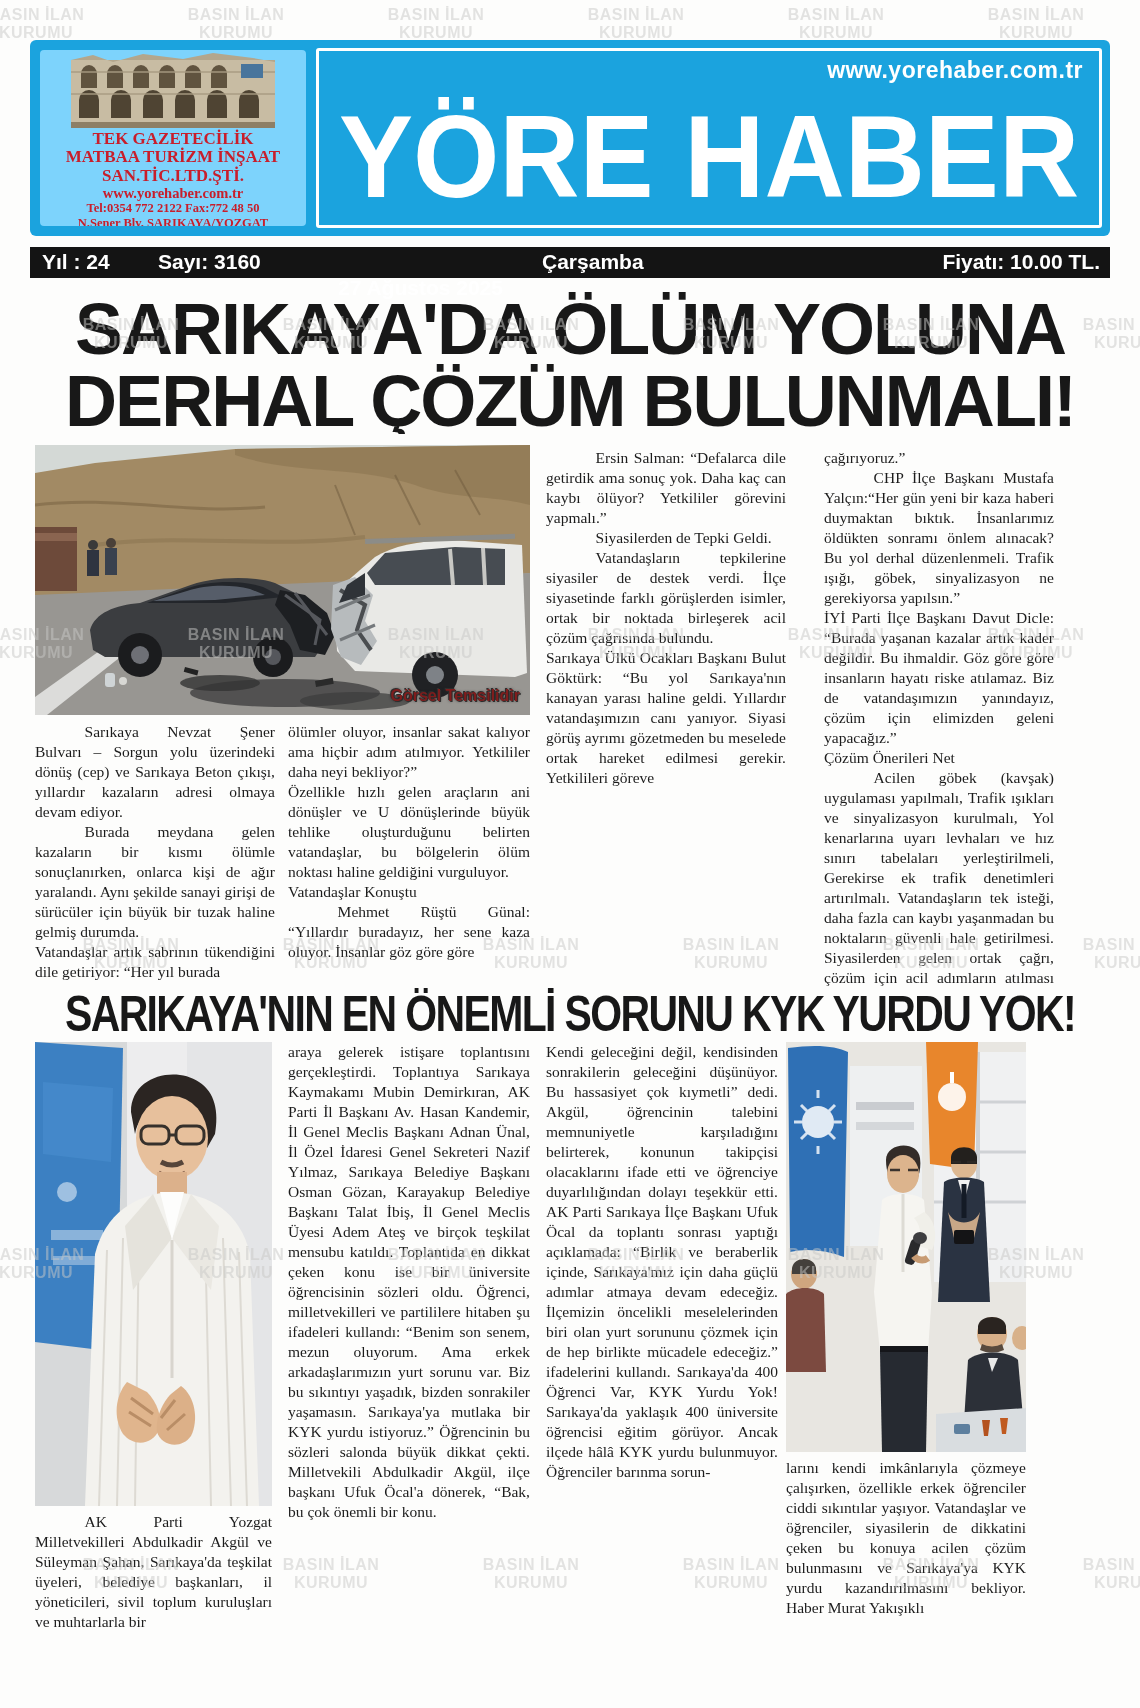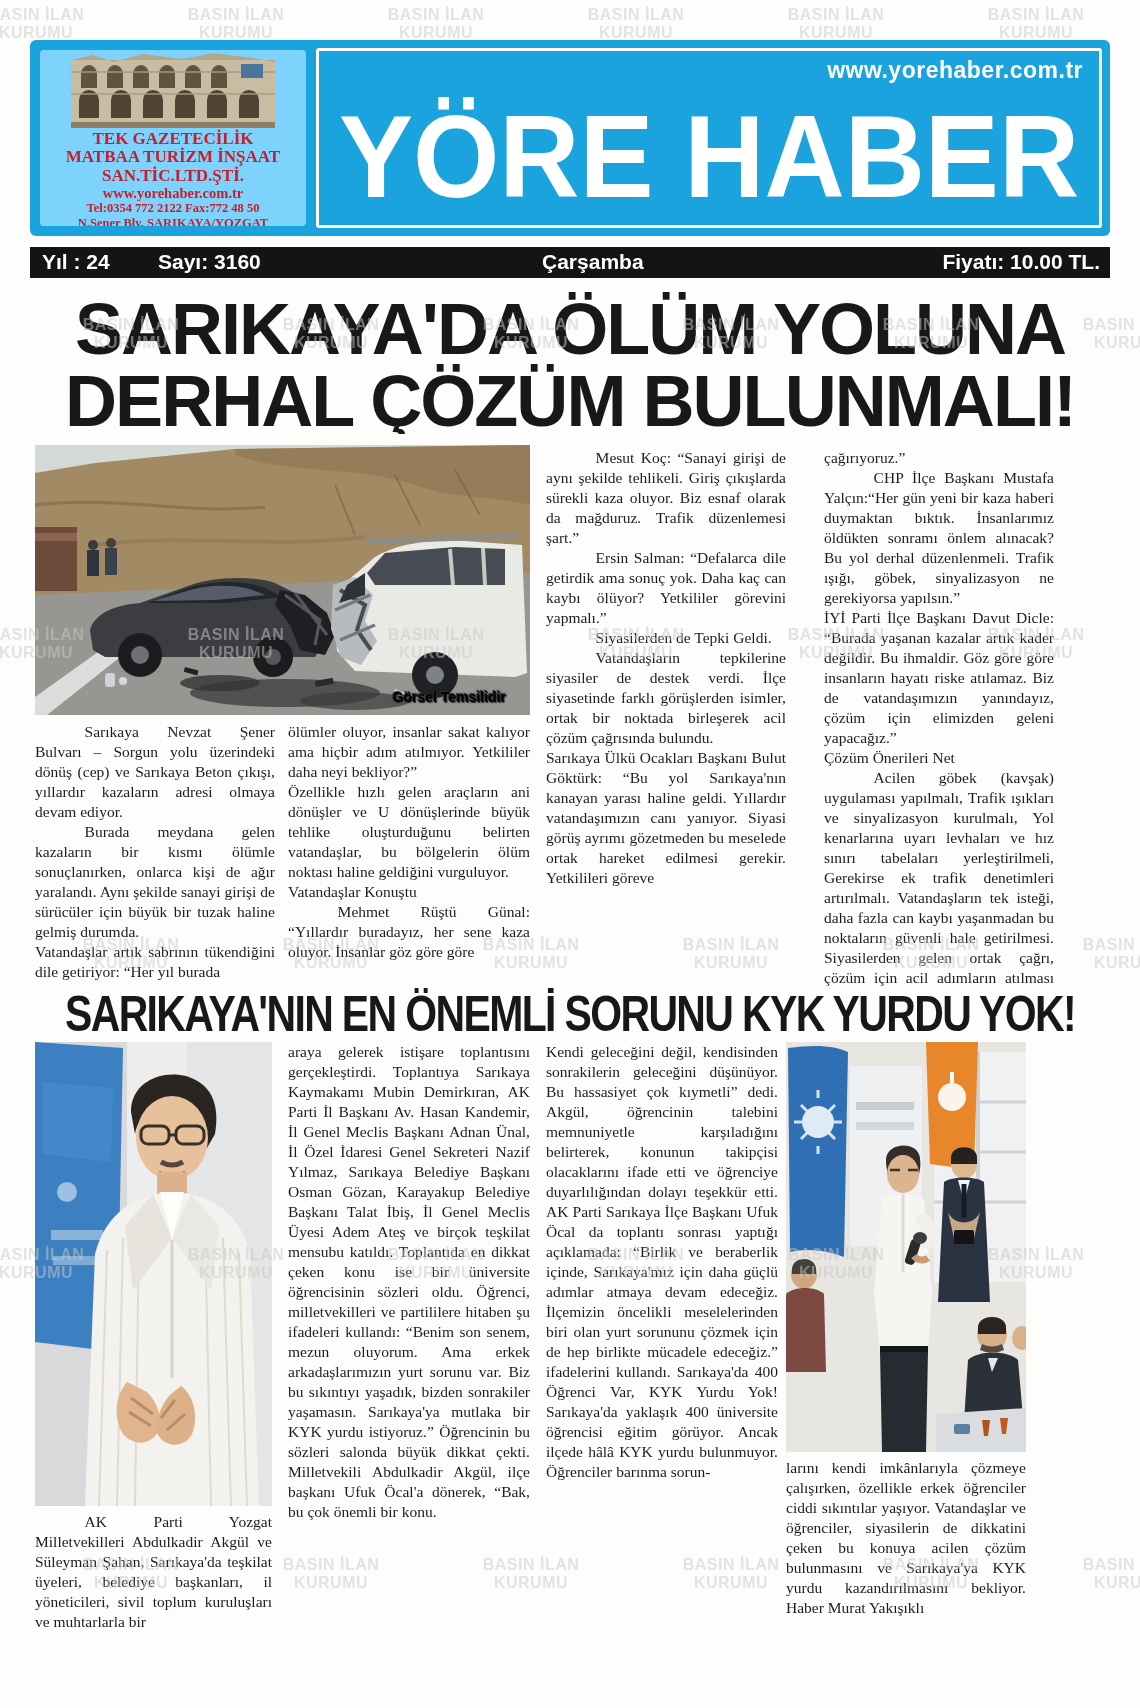--- a/index.html
+++ b/index.html
@@ -160,7 +160,6 @@
       <p class="ind">Mehmet Rüştü Günal: “Yıllardır buradayız, her sene kaza oluyor. İnsanlar göz göre göre</p>
     </div>
   <div class="col" style="left:546px;top:448px;width:240px;height:540px;">
-      <p class="ind">Mesut Koç: “Sanayi girişi de aynı şekilde tehlikeli. Giriş çıkışlarda sürekli kaza oluyor. Biz esnaf olarak da mağduruz. Trafik düzenlemesi şart.”</p>
       <p class="ind">Ersin Salman: “Defalarca dile getirdik ama sonuç yok. Daha kaç can kaybı ölüyor? Yetkililer görevini yapmalı.”</p>
       <p class="ind">Siyasilerden de Tepki Geldi.</p>
       <p class="ind">Vatandaşların tepkilerine siyasiler de destek verdi. İlçe siyasetinde farklı görüşlerden isimler, ortak bir noktada birleşerek acil çözüm çağrısında bulundu.</p>

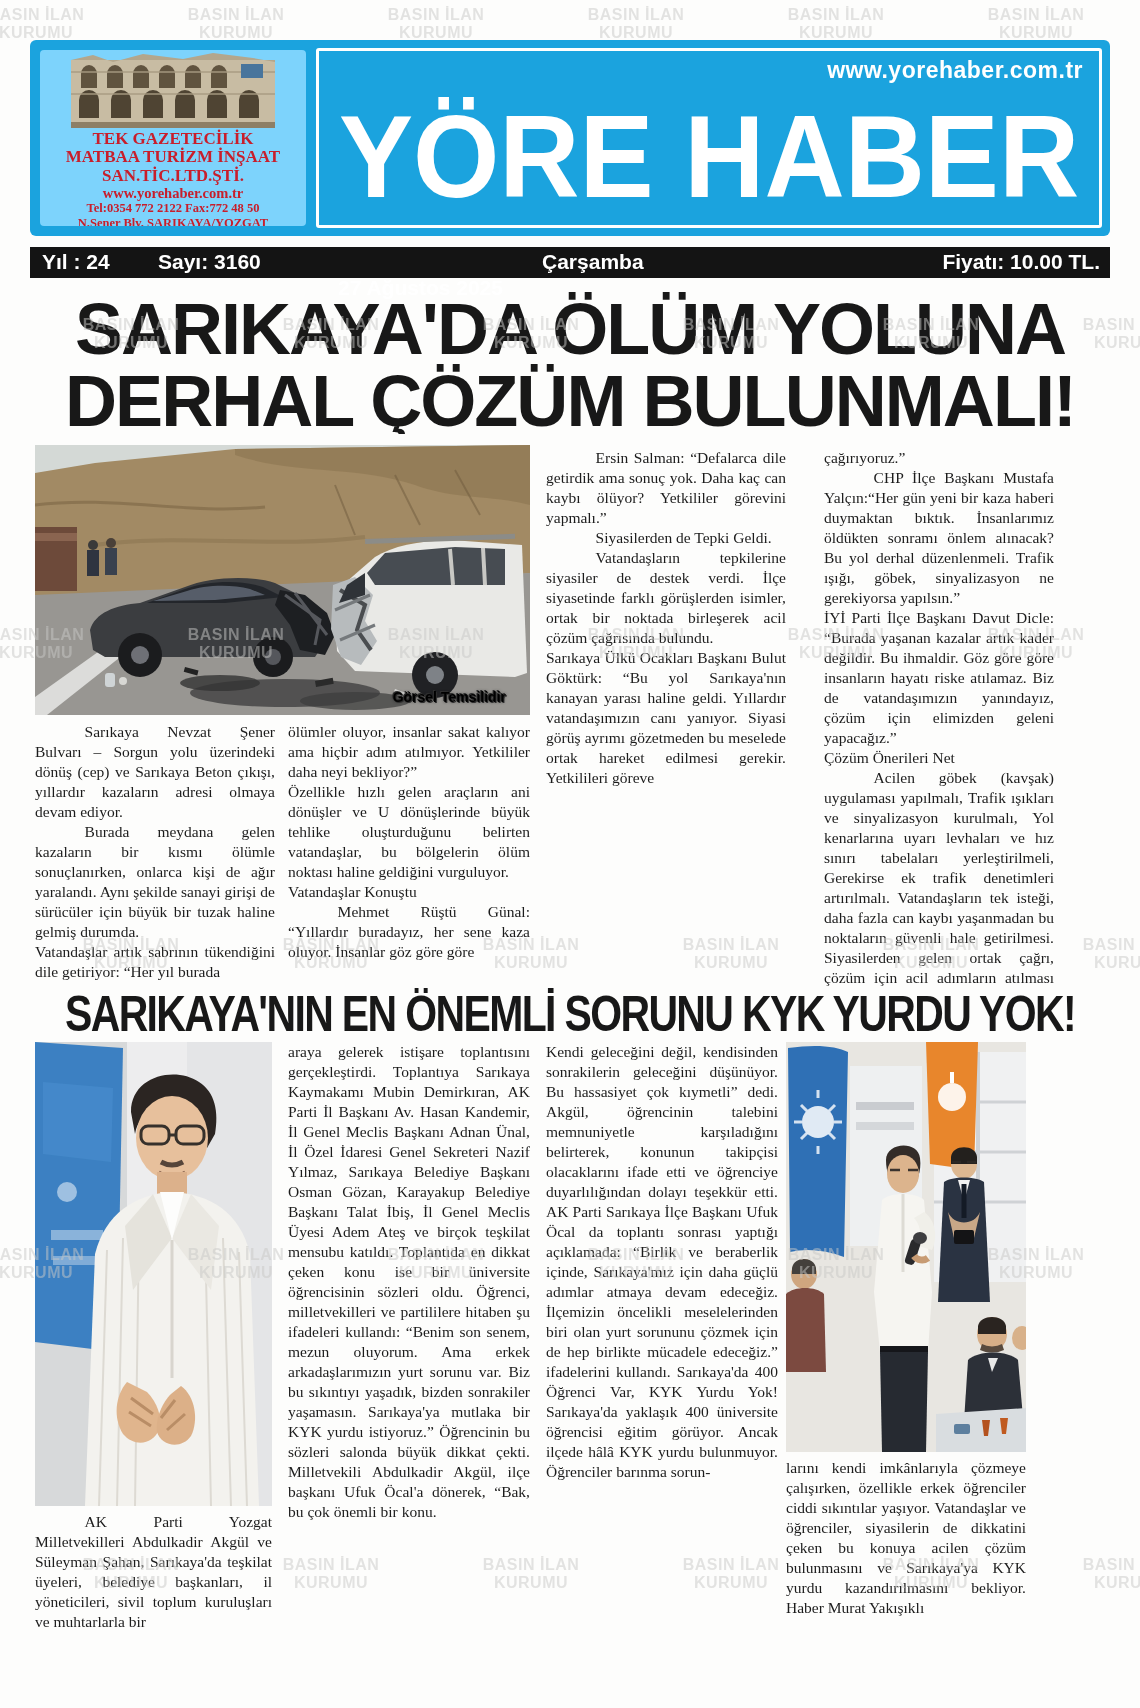--- a/index.html
+++ b/index.html
@@ -33,8 +33,8 @@
   .ind{text-indent:3.2em;}
   .photo{position:absolute;overflow:hidden;background:#ccc;}
   .photo svg{display:block;width:100%;height:100%;}
-  .photo-caption{position:absolute;right:24px;bottom:10px;color:#000000;
-                 font-family:"Liberation Sans",sans-serif;font-weight:bold;font-size:14px;
+  .photo-caption{position:absolute;right:10px;bottom:10px;color:#7f1d1d;
+                 font-family:"Liberation Sans",sans-serif;font-weight:bold;font-size:16px;
                  text-shadow:0 0 3px #222,1px 1px 0 #333,-1px -1px 0 #333;}
   
   .wm-layer{position:absolute;inset:0;pointer-events:none;z-index:10;}

